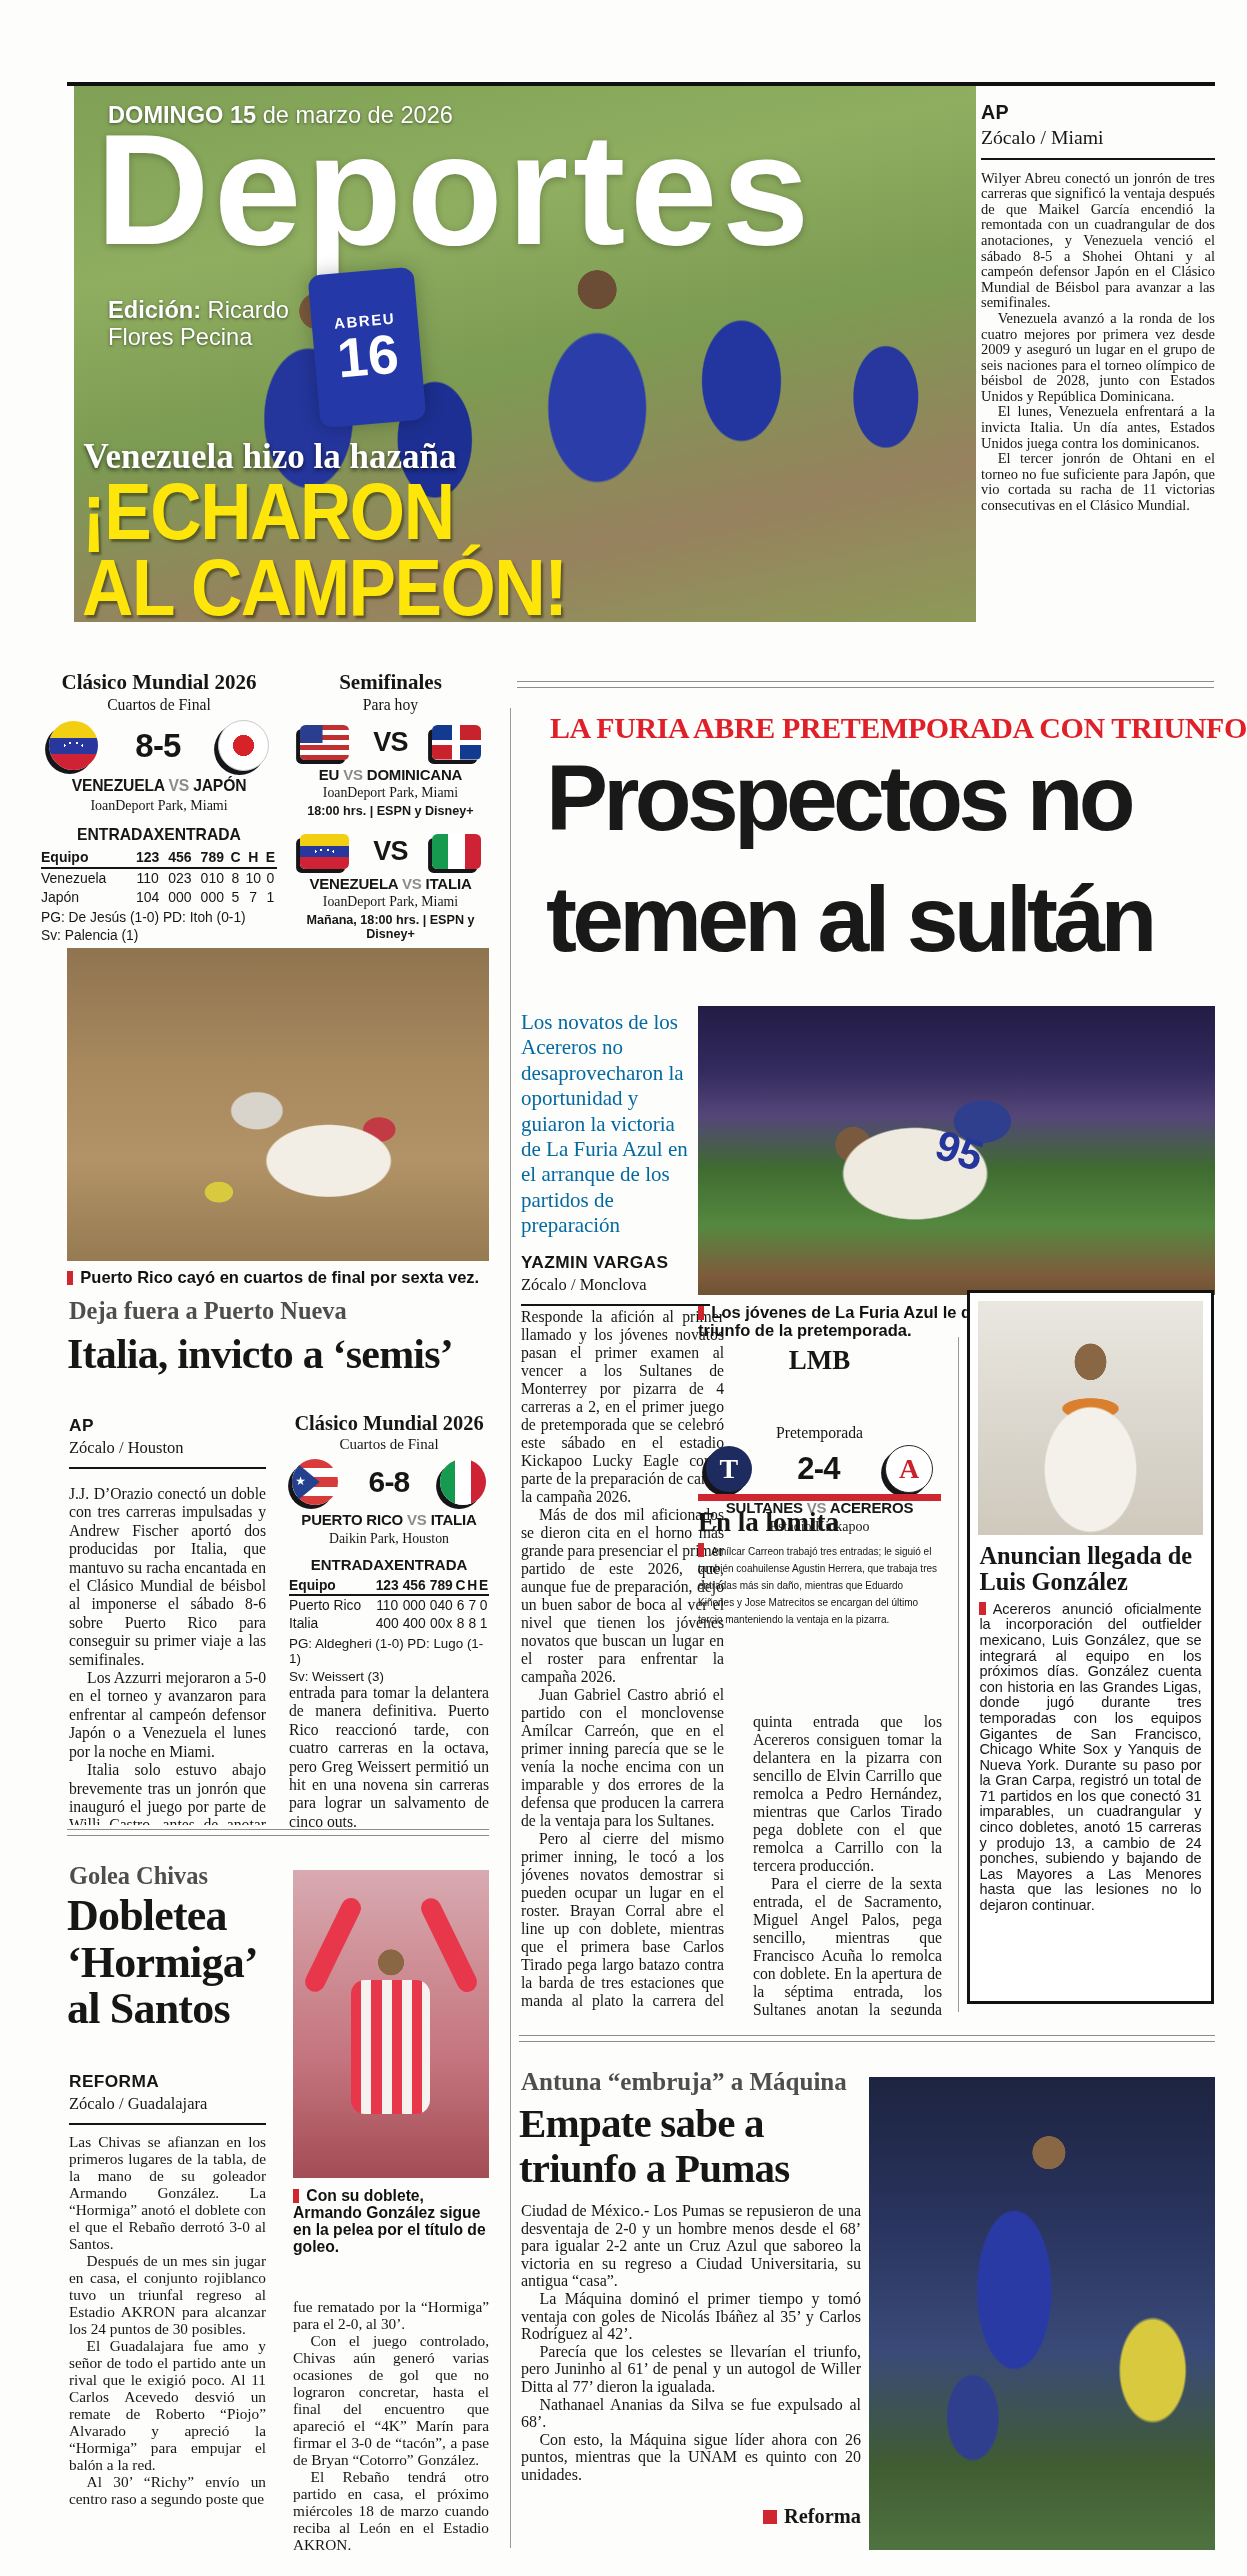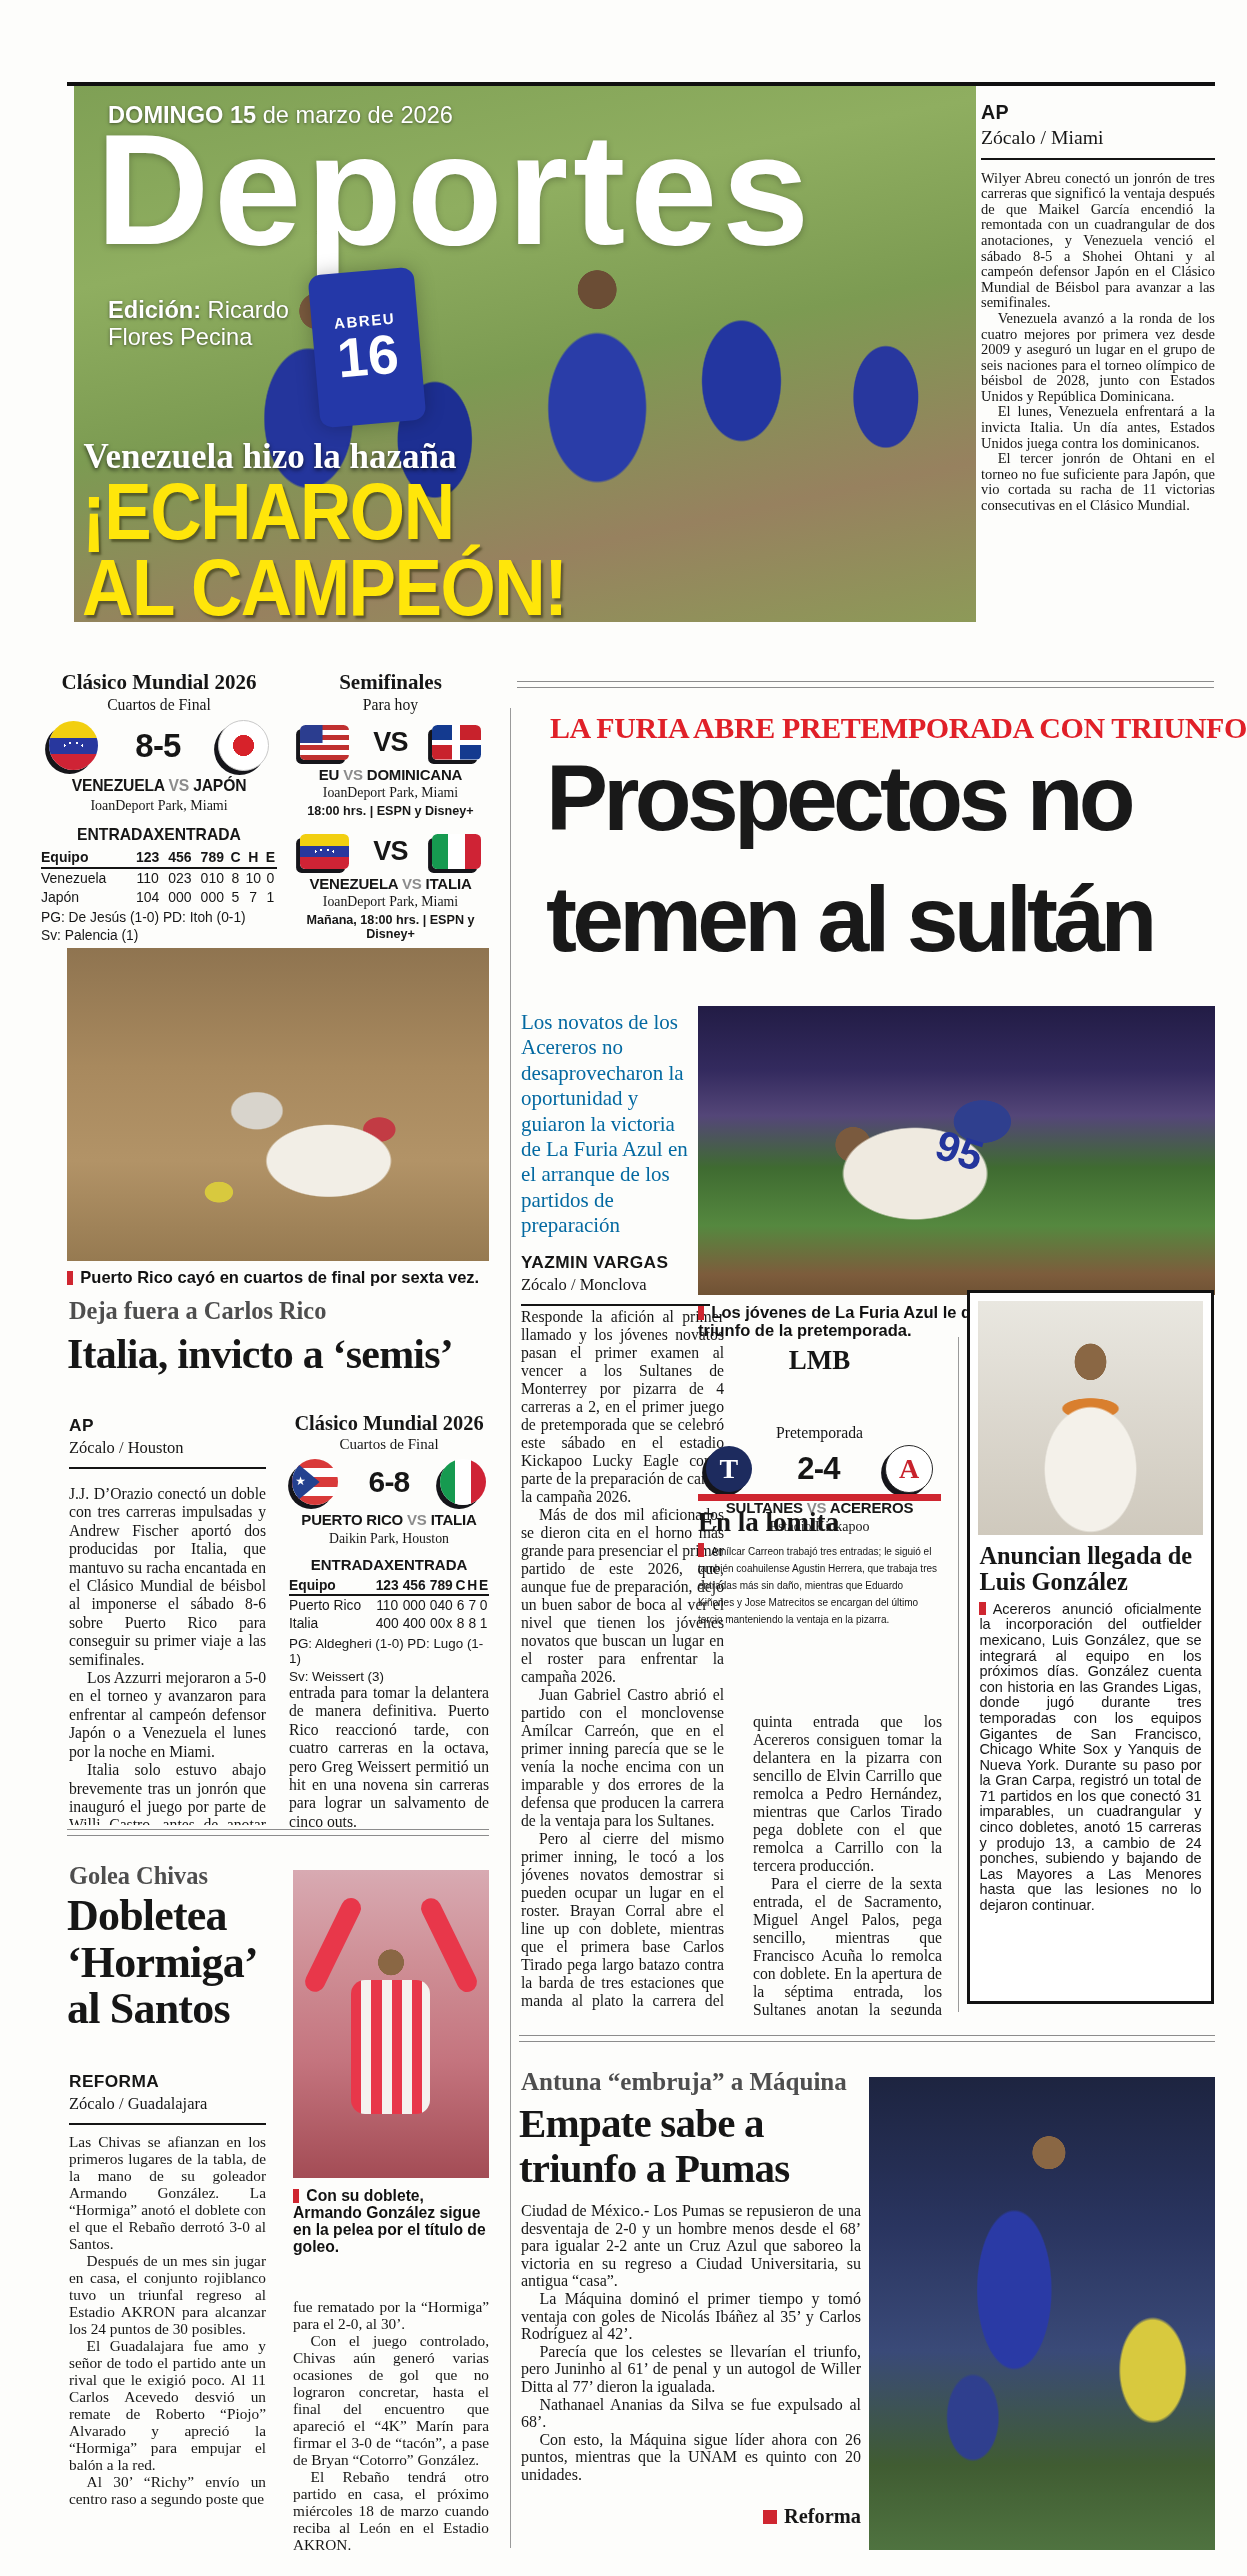--- a/index.html
+++ b/index.html
@@ -290,7 +290,7 @@
   <div class="abs caption" style="left:67px;top:1269px;width:422px;">
     <span class="bullet"></span><span>Puerto Rico cayó en cuartos de final por sexta vez.</span>
   </div>
-  <div class="abs serif kicker" style="left:69px;top:1297px;font-size:24.4px;">Deja fuera a Carlos Rico</div>
+  <div class="abs serif kicker" style="left:69px;top:1297px;font-size:24.4px;">Deja fuera a Puerto Nueva</div>
   <div class="abs serif" style="left:67px;top:1330px;width:425px;font-size:42px;font-weight:bold;letter-spacing:-0.8px;">Italia, invicto a ‘semis’</div>
   <div class="abs" style="left:69px;top:1415px;width:197px;">
     <div class="sans byline-name">AP</div>

